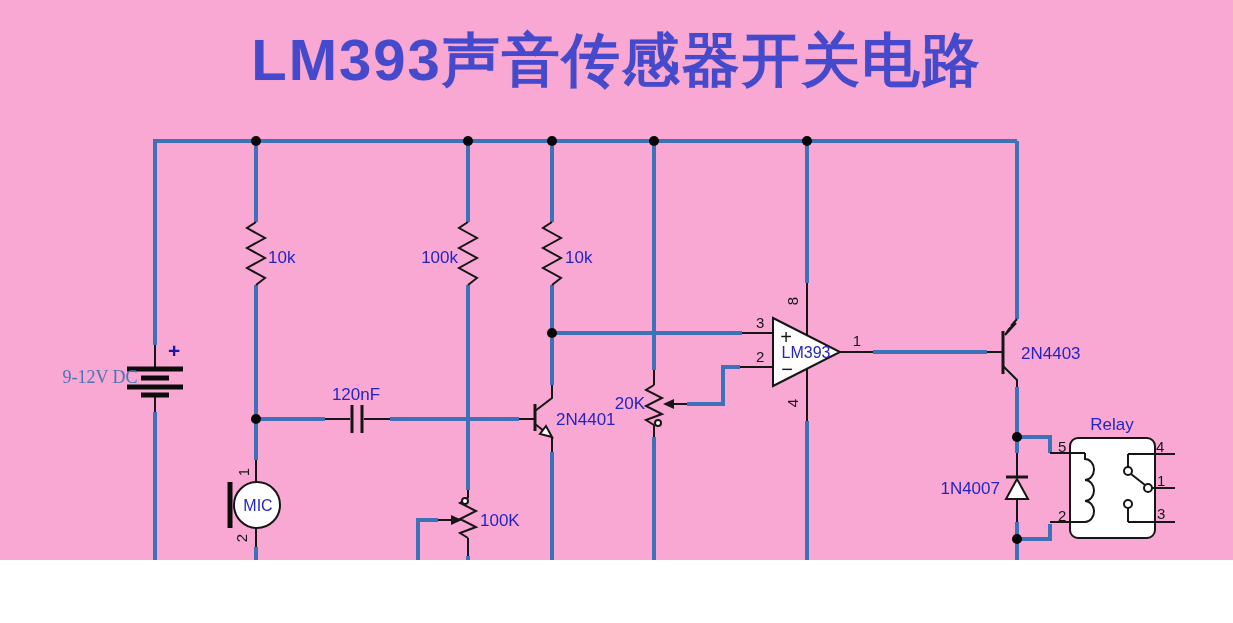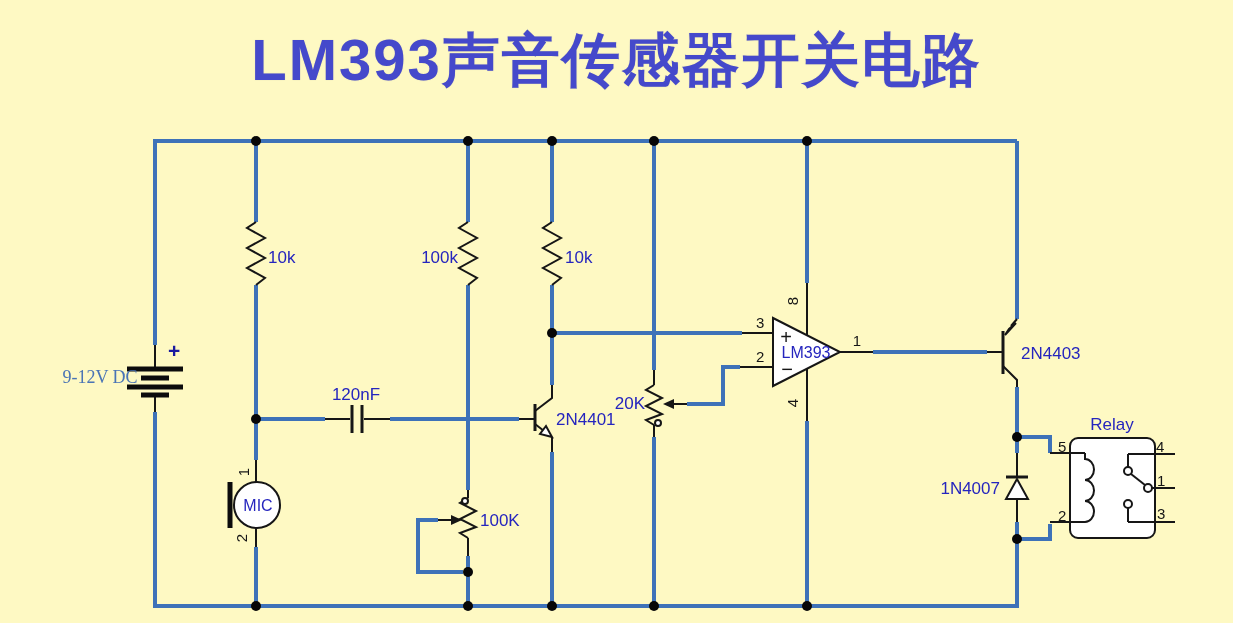--- a/index.html
+++ b/index.html
@@ -3,7 +3,7 @@
 <meta charset="utf-8">
 <style>
   html,body{margin:0;padding:0;background:#ffffff;}
-  .stage{position:relative;width:1233px;height:623px;background:#fef9c3;overflow:hidden;
+  .stage{position:relative;width:1233px;height:560px;background:#f9a8d4;overflow:hidden;
          font-family:"Liberation Sans",sans-serif;}
   .title{position:absolute;left:0;top:22px;width:100%;text-align:center;
          font-size:58px;font-weight:800;letter-spacing:2px;color:#4549CB;

